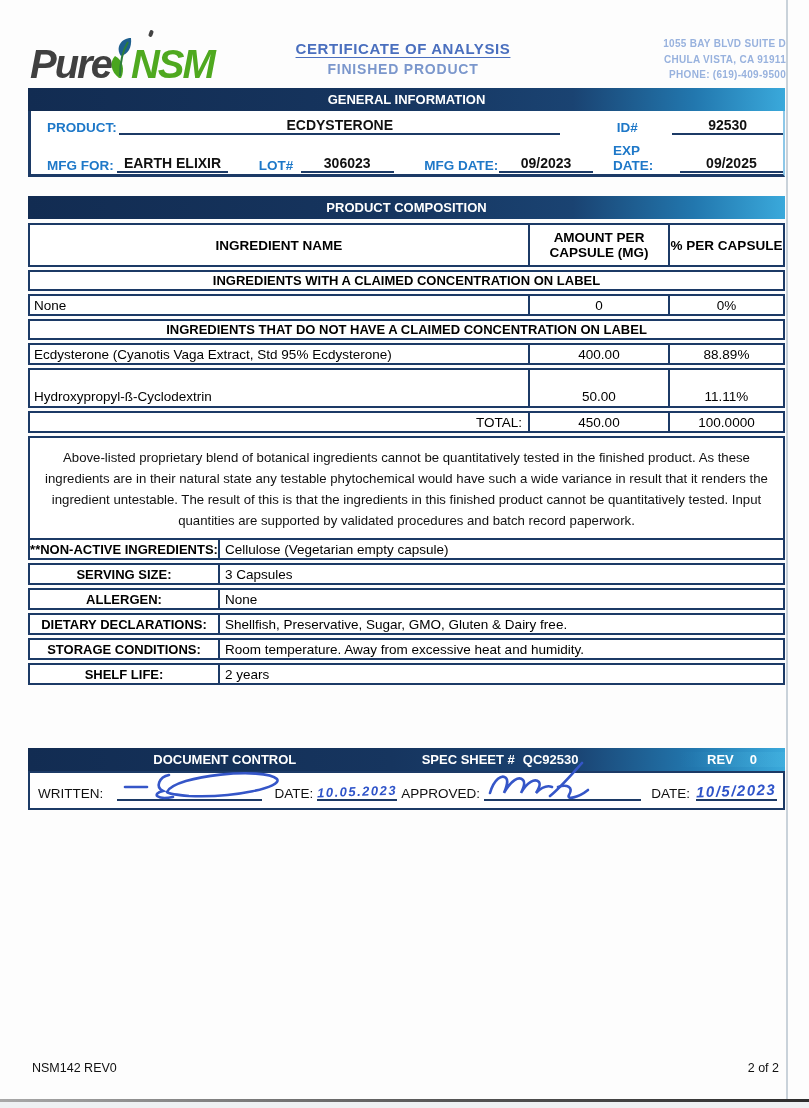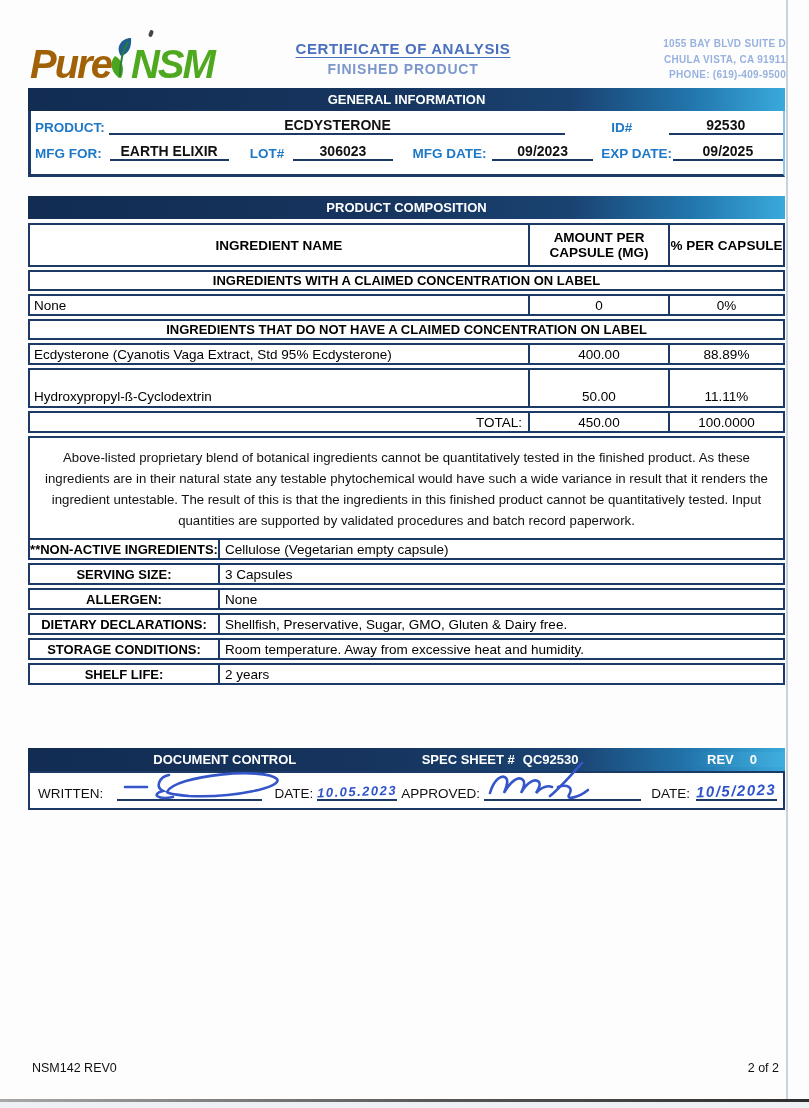--- a/index.html
+++ b/index.html
@@ -19,7 +19,7 @@
   
   .logo { position:absolute; top:36px; left:30px; display:flex; align-items:center;
     font-weight:bold; font-style:italic; font-size:40px; letter-spacing:-2px; }
-  .logo .pure { color:#a16207;text-align:right; }
+  .logo .pure { color:#404040;text-align:right; }
   .logo .nsm  { color:#4fa91f; }
   .logo svg { margin:0 -2px 4px -4px; }
   .coa-title { position:absolute; top:40px; left:258px; width:290px; text-align:center; }

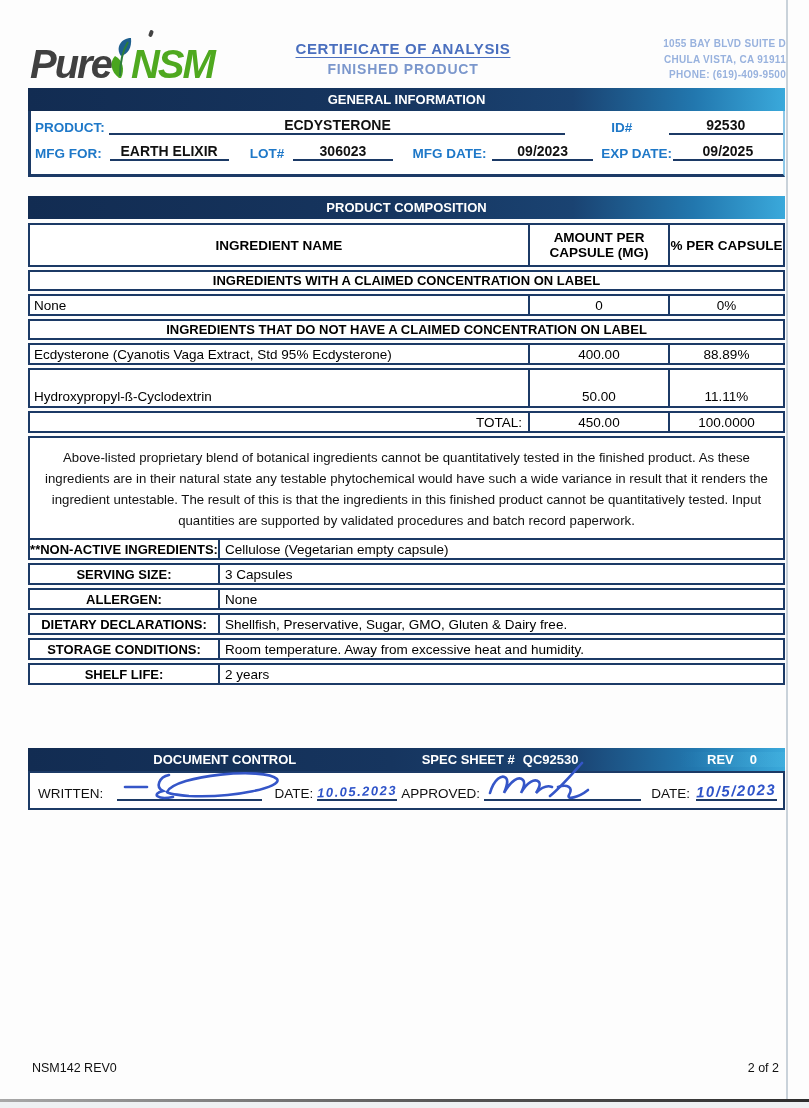--- a/index.html
+++ b/index.html
@@ -38,7 +38,7 @@
   .gi-box { position:absolute; top:111px; left:28px; width:757px; height:66px;
     border-left:3px solid #1c3a66; border-bottom:3px solid #1c3a66; border-right:2px solid #8cc7e8;
     background:#fff; padding:4px 0 0 4px; }
-  .blbl { color:#1e78c8; font-weight:bold; font-size:13.5px; }
+  .blbl { color:#1e78c8; font-weight:bold; font-size:13.5px;margin-left:12px; }
   .bval { color:#111; font-weight:bold; font-size:14px; }
   .uline { border-bottom:2px solid #1c3a66; text-align:center; }
   .gi-row { display:flex; align-items:flex-end; }

